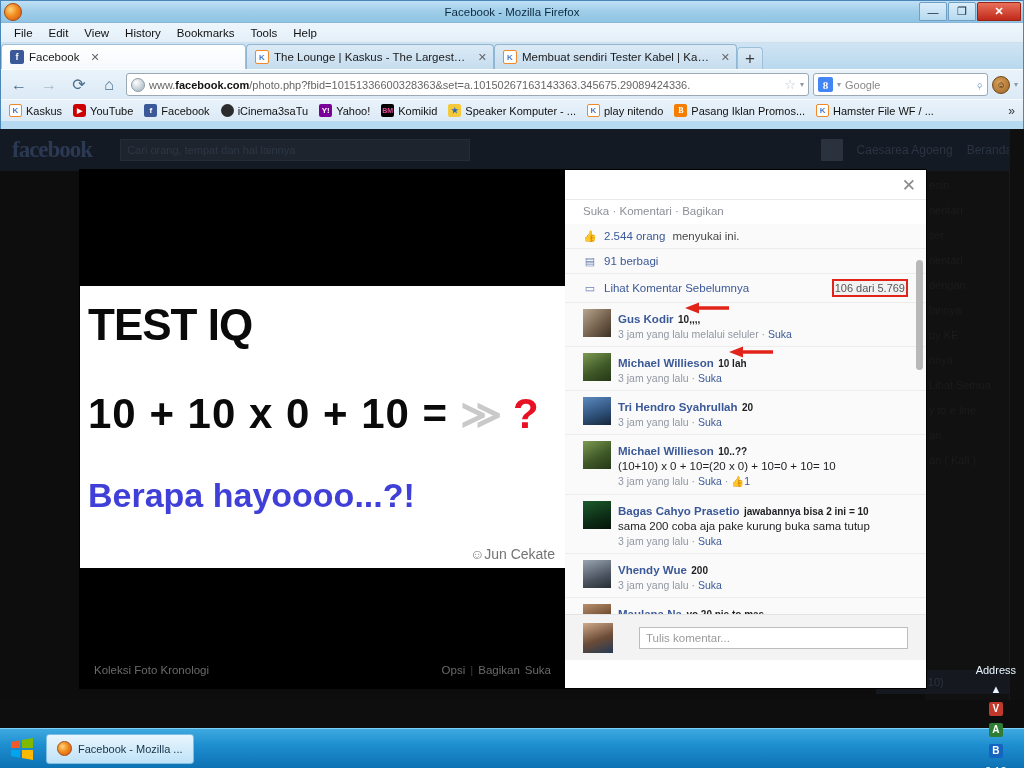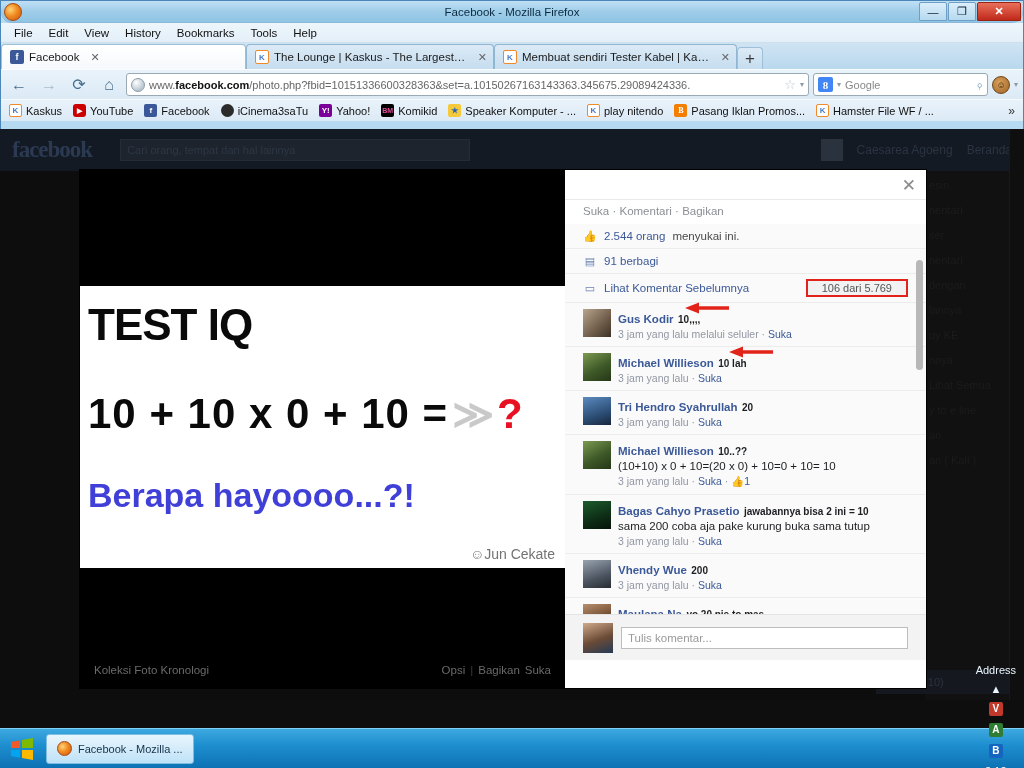--- a/index.html
+++ b/index.html
@@ -23,7 +23,6 @@
     background: linear-gradient(#bfe0f5 0%, #9fcde9 50%, #8fc4e4 100%);
     display: flex; align-items: center;
     border-bottom: 1px solid #8ab8d8;
-    border-radius: 11px;
   }
   .ff-logo {
     width: 18px; height: 18px; margin-left: 3px;

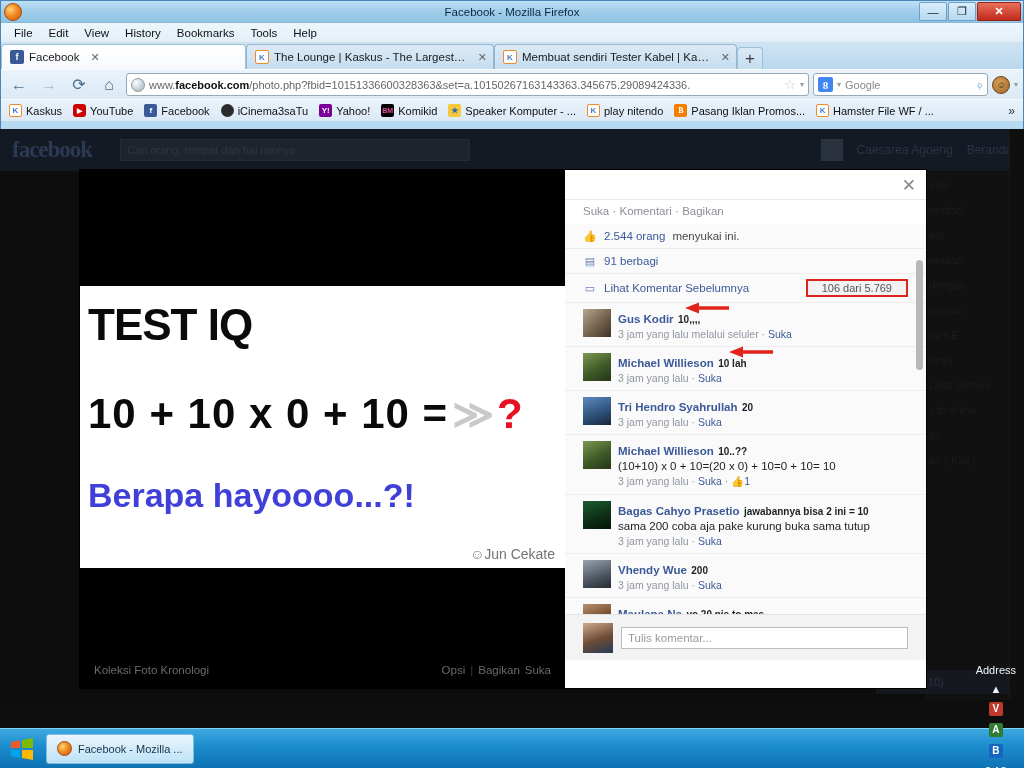--- a/index.html
+++ b/index.html
@@ -262,7 +262,7 @@
     display: flex; align-items: center; justify-content: center; }
   .badge-count {
     margin-left: auto; font-size: 11px; color: #555;
-    border: 2px solid #e2231a; padding: 1px 14px; background: #f2f2f2;
+    border: 2px solid #e2231a; padding: 1px 1px; background: #f2f2f2;
   }
   .comment {
     display: flex; gap: 7px; padding: 6px 18px 6px 18px;

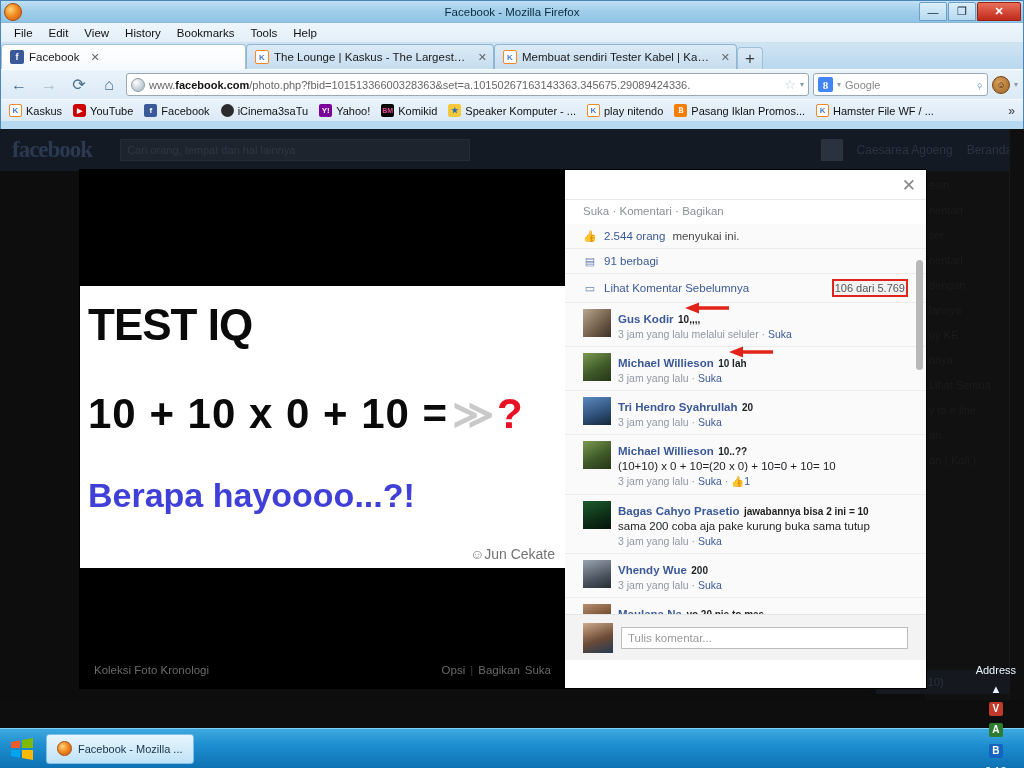--- a/index.html
+++ b/index.html
@@ -219,7 +219,7 @@
     position: absolute; left: 8px; top: 110px;
     font-size: 42px; font-weight: bold; color: #0a0a0a;
     font-family: "Liberation Sans", sans-serif; letter-spacing: 1px;
-    display: flex; align-items: center; gap: 0;
+    display: flex; align-items: center; gap: 8px;
   }
   .meme-q { color: #e81123; font-weight: bold; margin-left: 2px; }
   .meme-chev { color: #c9c9c9; font-size: 40px; font-weight: bold; margin-left: 4px; }

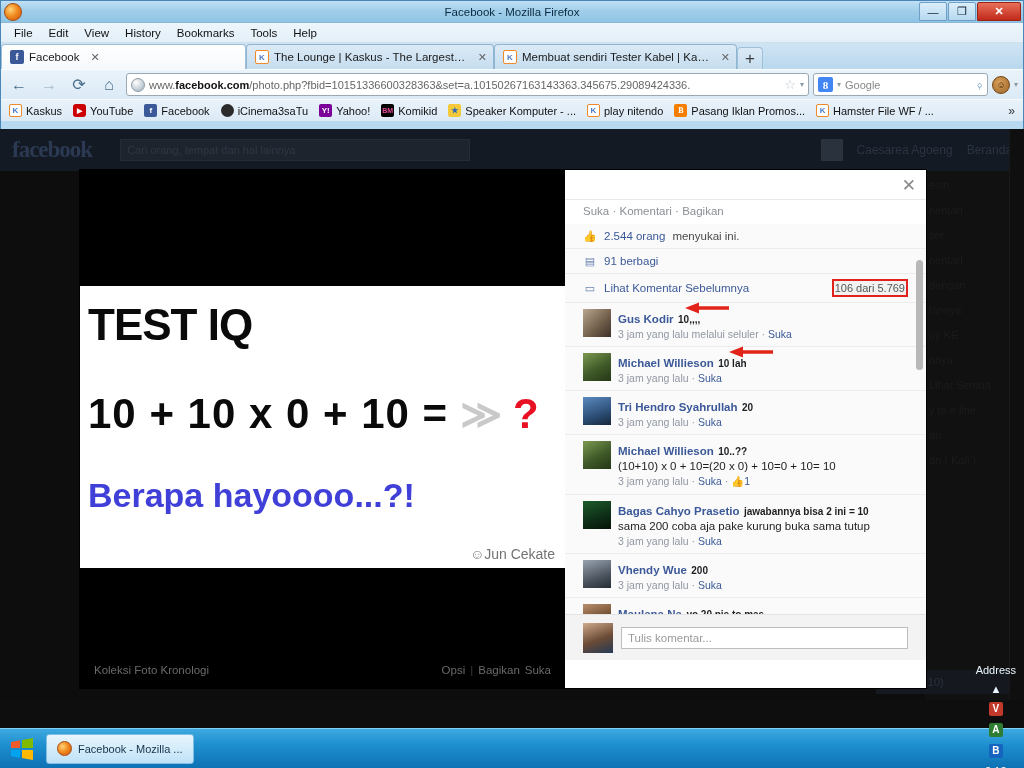--- a/index.html
+++ b/index.html
@@ -288,7 +288,7 @@
   }
   .cp-compose {
     height: 46px; background: #f3f3f3; border-top: 1px solid #e3e3e3;
-    display: flex; align-items: center; gap: 8px; padding: 0 18px;
+    display: flex; align-items: center; gap: 26px; padding: 0 18px;
   }
   .compose-av { width: 30px; height: 30px; flex: 0 0 auto;
     background: linear-gradient(160deg,#cfa98a,#6b4b36 55%,#243a56); }

